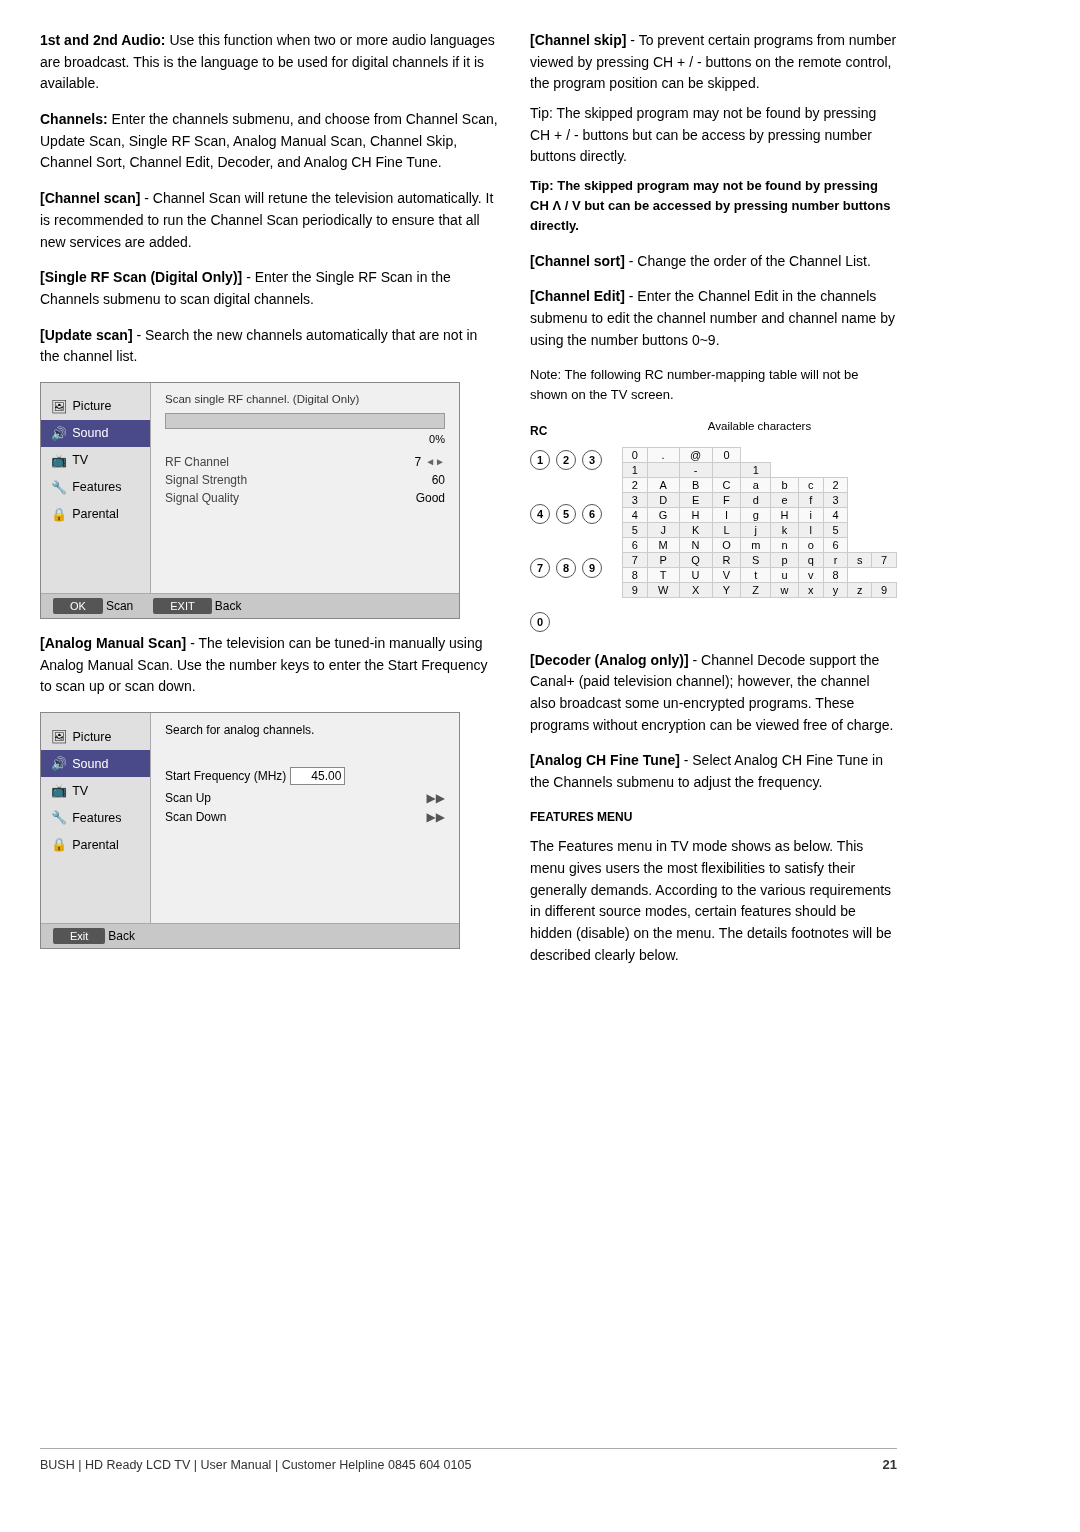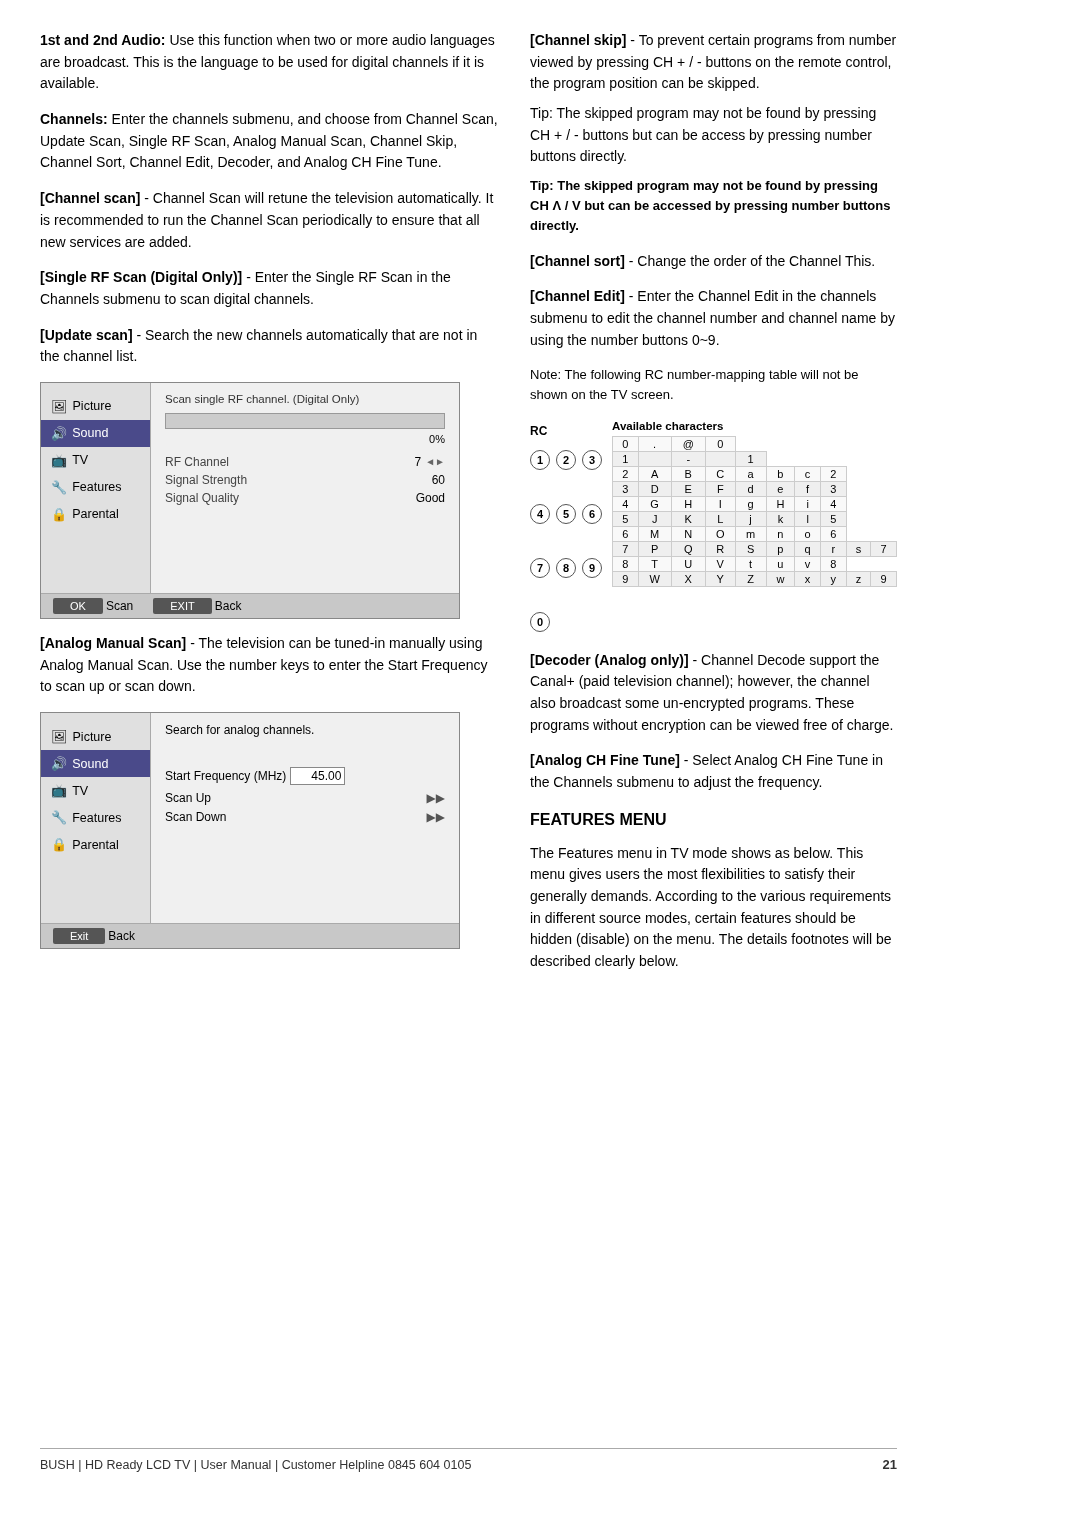--- a/index.html
+++ b/index.html
@@ -423,7 +423,7 @@
       <div class="section-item">
         <p>
           <span class="bracket-term">[Channel sort]</span>
-          <span>- Change the order of the Channel This.</span>
+          <span>- Change the order of the Channel List.</span>
         </p>
       </div>
 

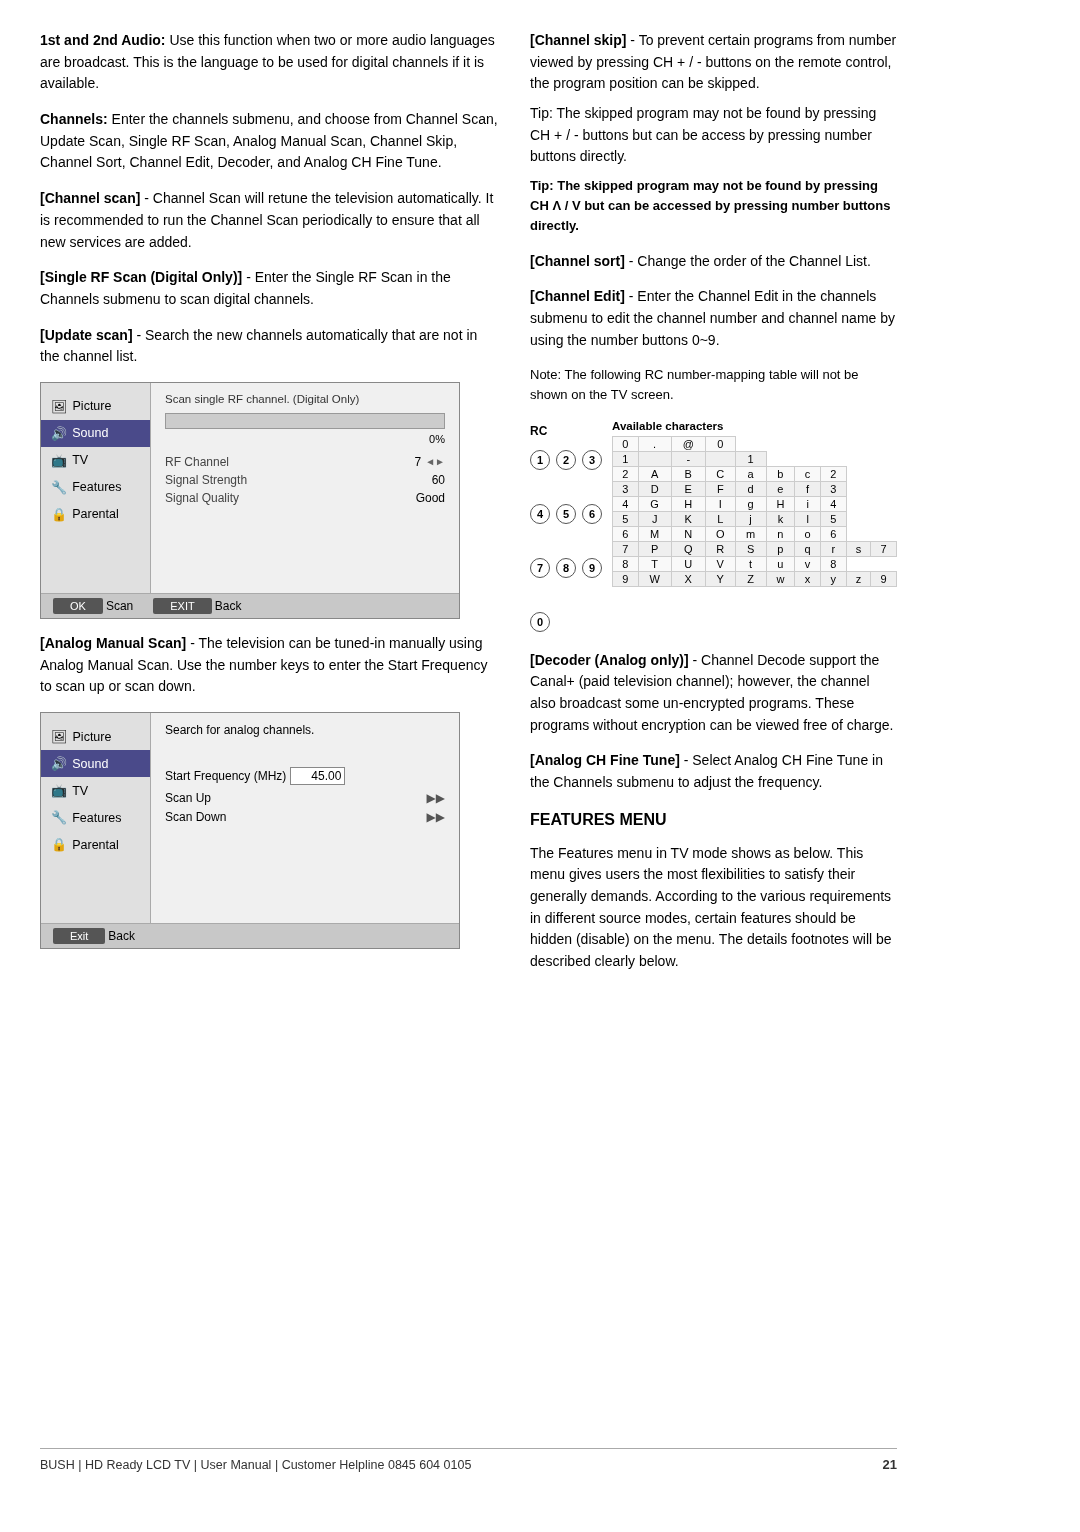--- a/index.html
+++ b/index.html
@@ -207,7 +207,7 @@
     }
     .rc-outer {
       display: flex;
-      gap: 10px;
+      gap: 20px;
       margin-top: 10px;
     }
     .rc-buttons-col {

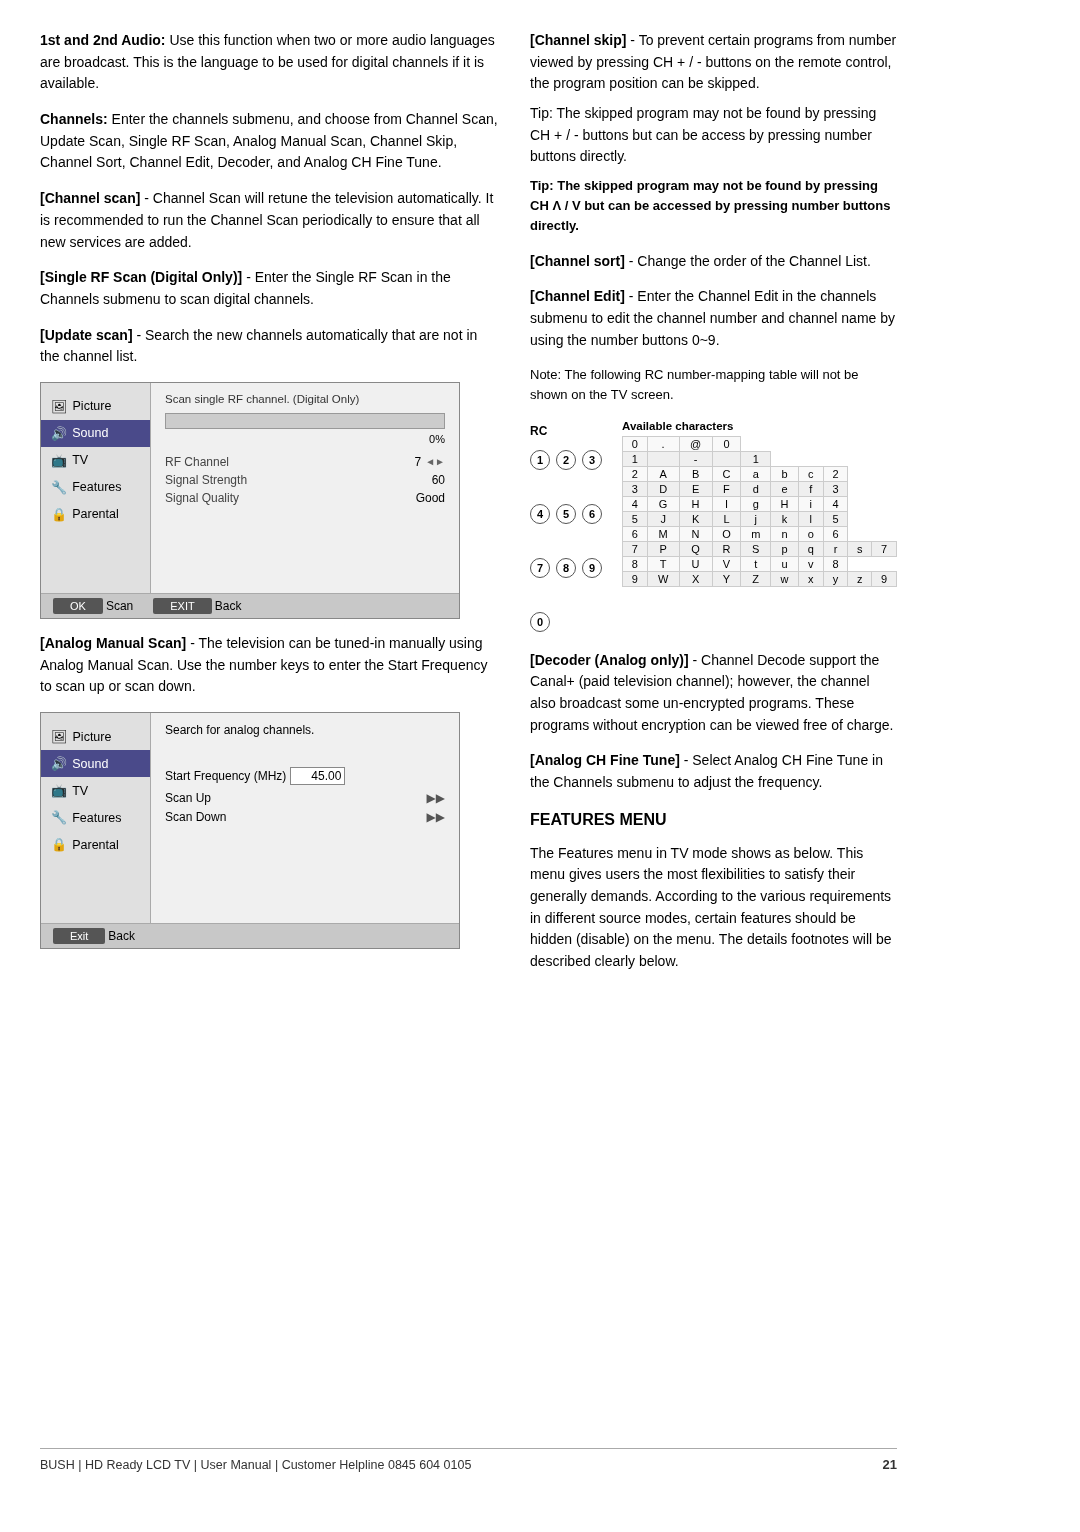--- a/index.html
+++ b/index.html
@@ -201,9 +201,9 @@
     }
     .avail-chars-label {
       font-size: 11.5px;
-      font-weight: bold;
-      text-align: left;
-      margin-bottom: 4px;
+      font-weight: normal;
+      text-align: center;
+      margin-bottom: 15px;
     }
     .rc-outer {
       display: flex;

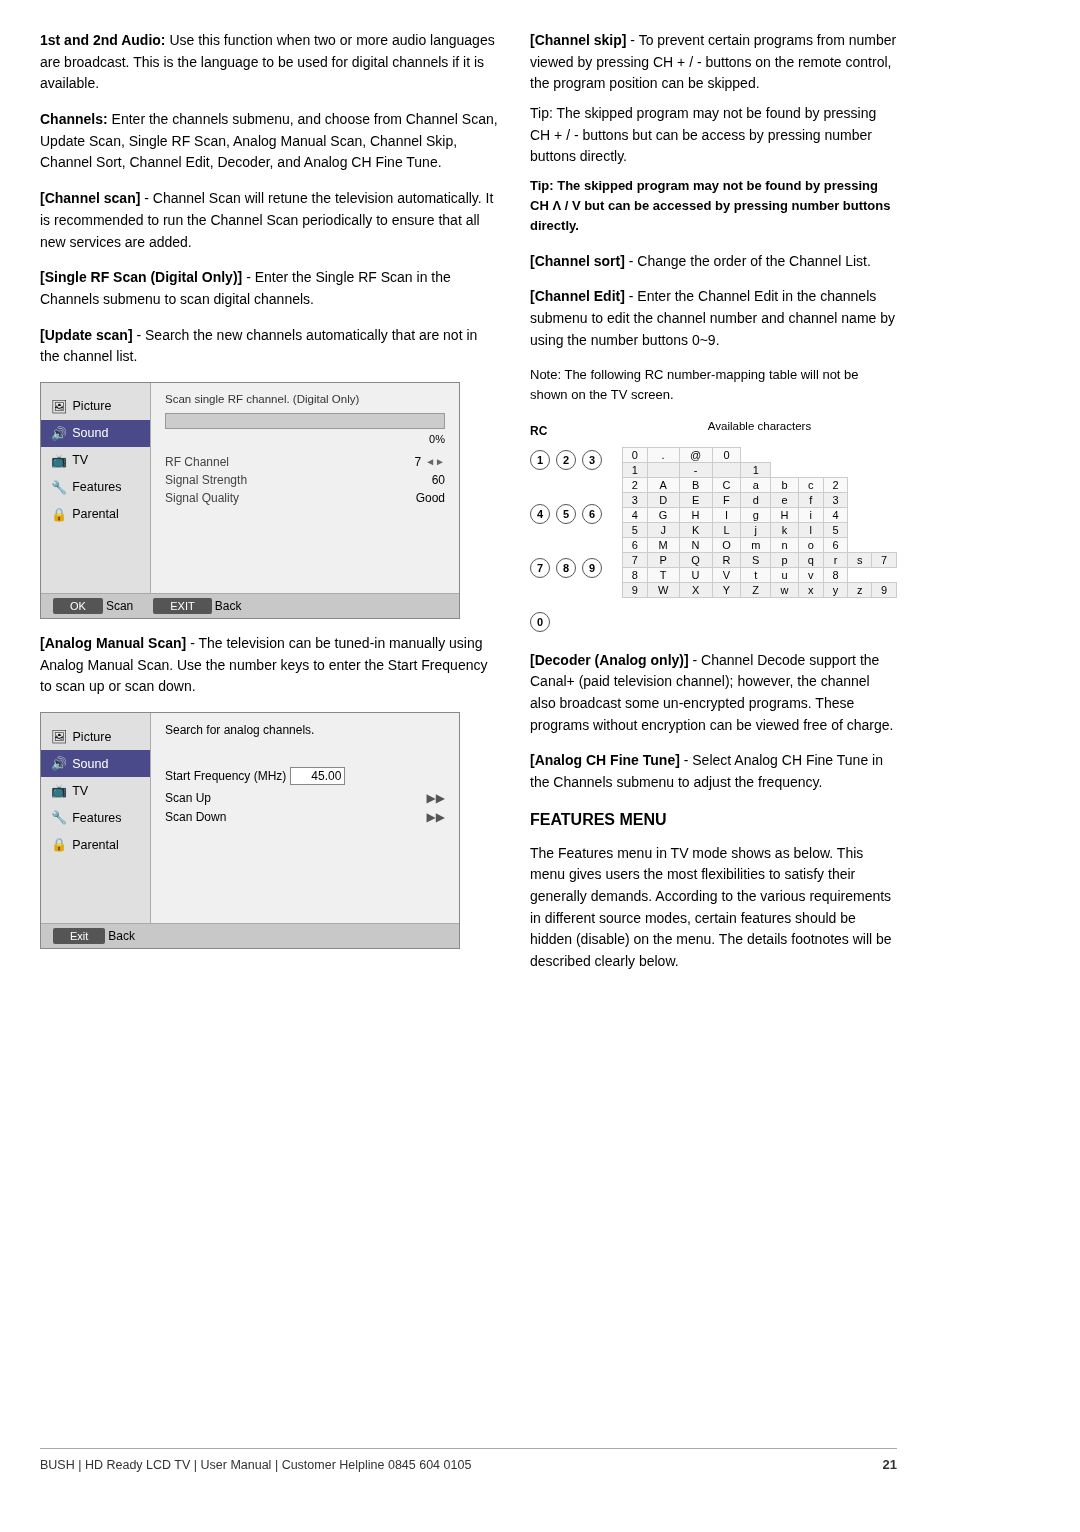--- a/index.html
+++ b/index.html
@@ -42,7 +42,7 @@
     .bold { font-weight: bold; }
     .bracket-term { font-weight: bold; }
     h3.features-heading {
-      font-size: 16px;
+      font-size: 12px;
       font-weight: bold;
       text-transform: uppercase;
       margin-bottom: 10px;

